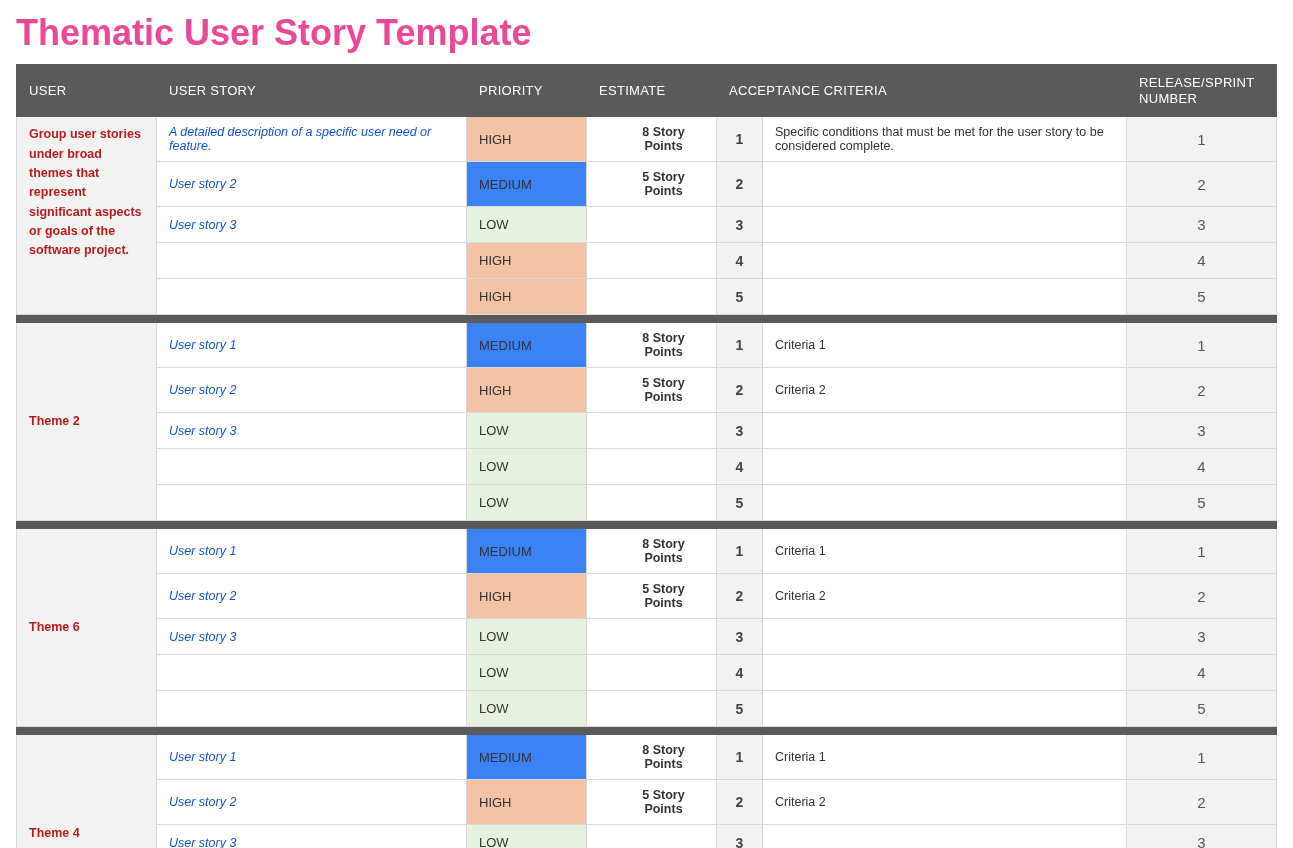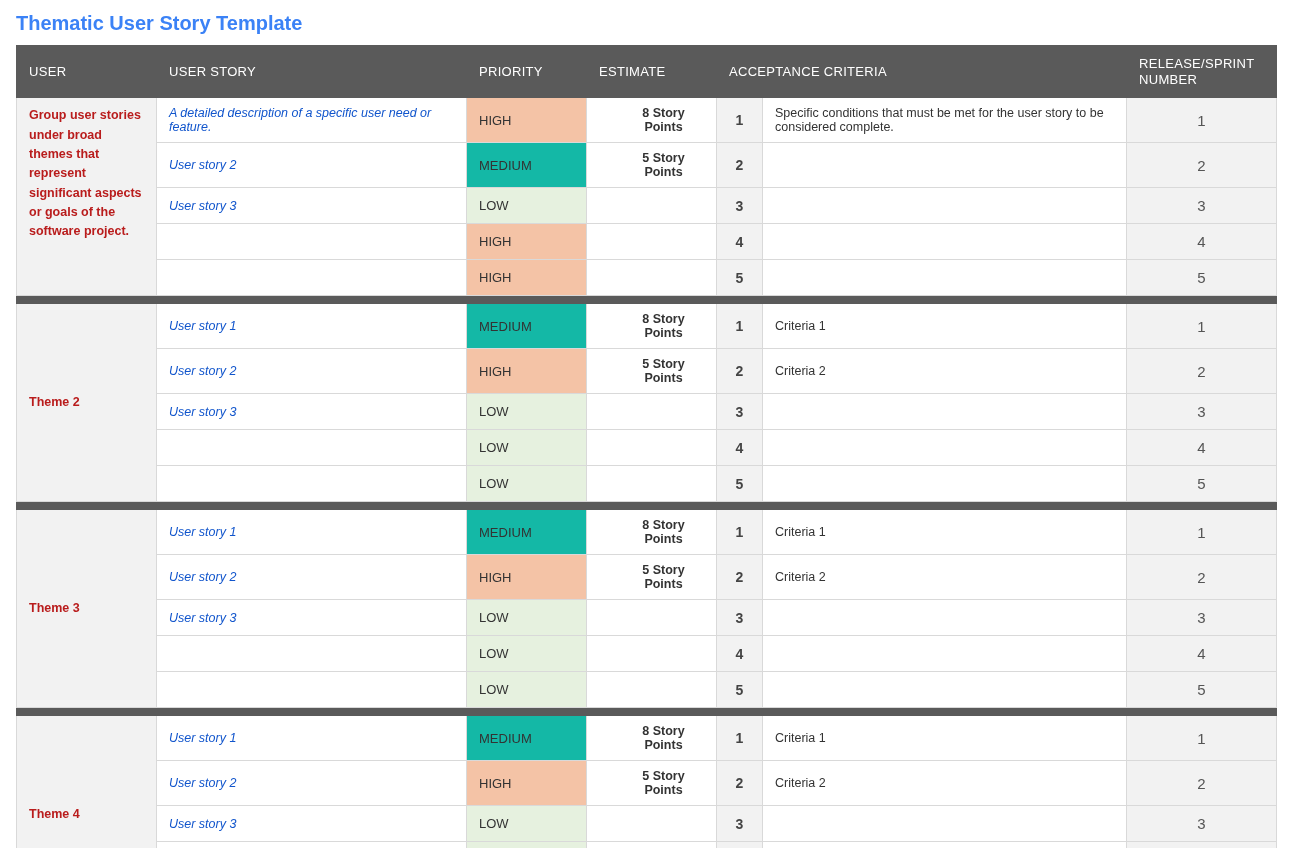--- a/index.html
+++ b/index.html
@@ -11,8 +11,8 @@
     background: #fff;
   }
   .page-title {
-    color: #3b82f6;
-    font-size: 20px;
+    color: #ec4899;
+    font-size: 36px;
     font-weight: bold;
     margin: 0 0 10px 0;
   }

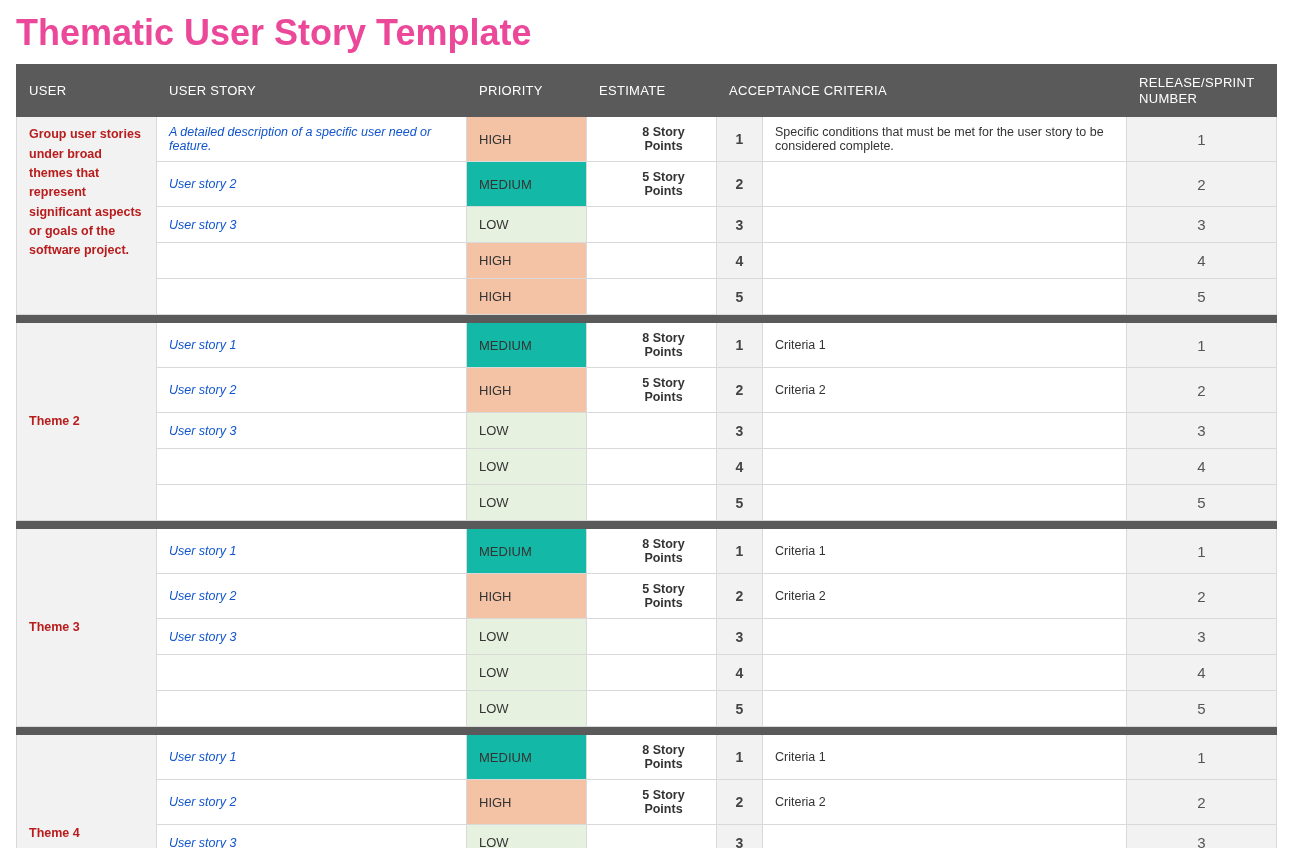--- a/index.html
+++ b/index.html
@@ -69,7 +69,7 @@
     font-size: 13px;
   }
   .prio-HIGH   { background: #f4c3a6; }
-  .prio-MEDIUM { background: #14b8a6; }
+  .prio-MEDIUM { background: #3b82f6; }
   .prio-LOW    { background: #e6f1df; }
   td.estimate-cell {
     text-align: center;

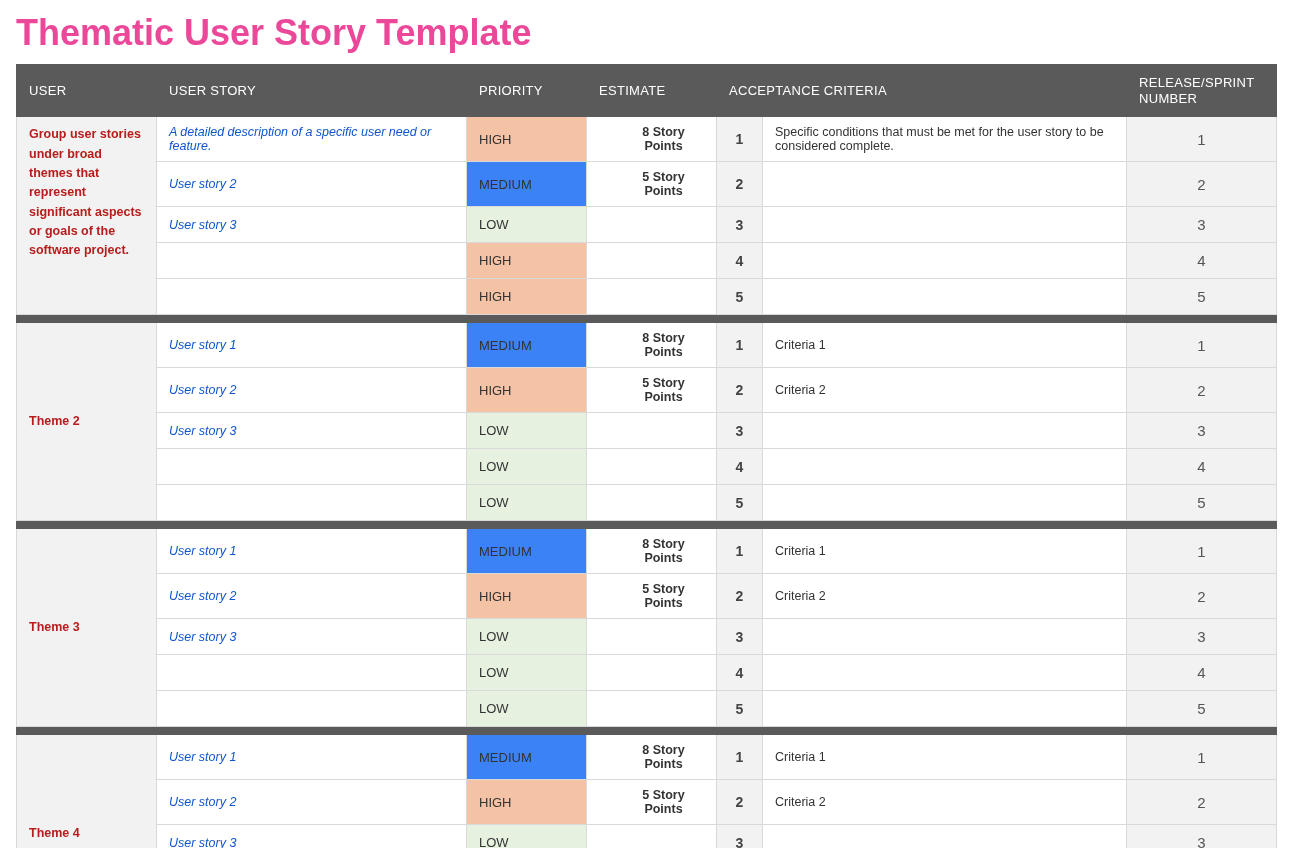--- a/index.html
+++ b/index.html
@@ -221,7 +221,7 @@
         <td colspan="7"></td>
       </tr>
       <tr>
-        <td class="theme-cell middle" rowspan="5">Theme 3</td>
+        <td class="theme-cell middle" rowspan="5">Theme 6</td>
         <td class="story-cell">User story 1</td>
         <td class="priority-cell prio-MEDIUM">MEDIUM</td>
         <td class="estimate-cell">8 Story Points</td>

